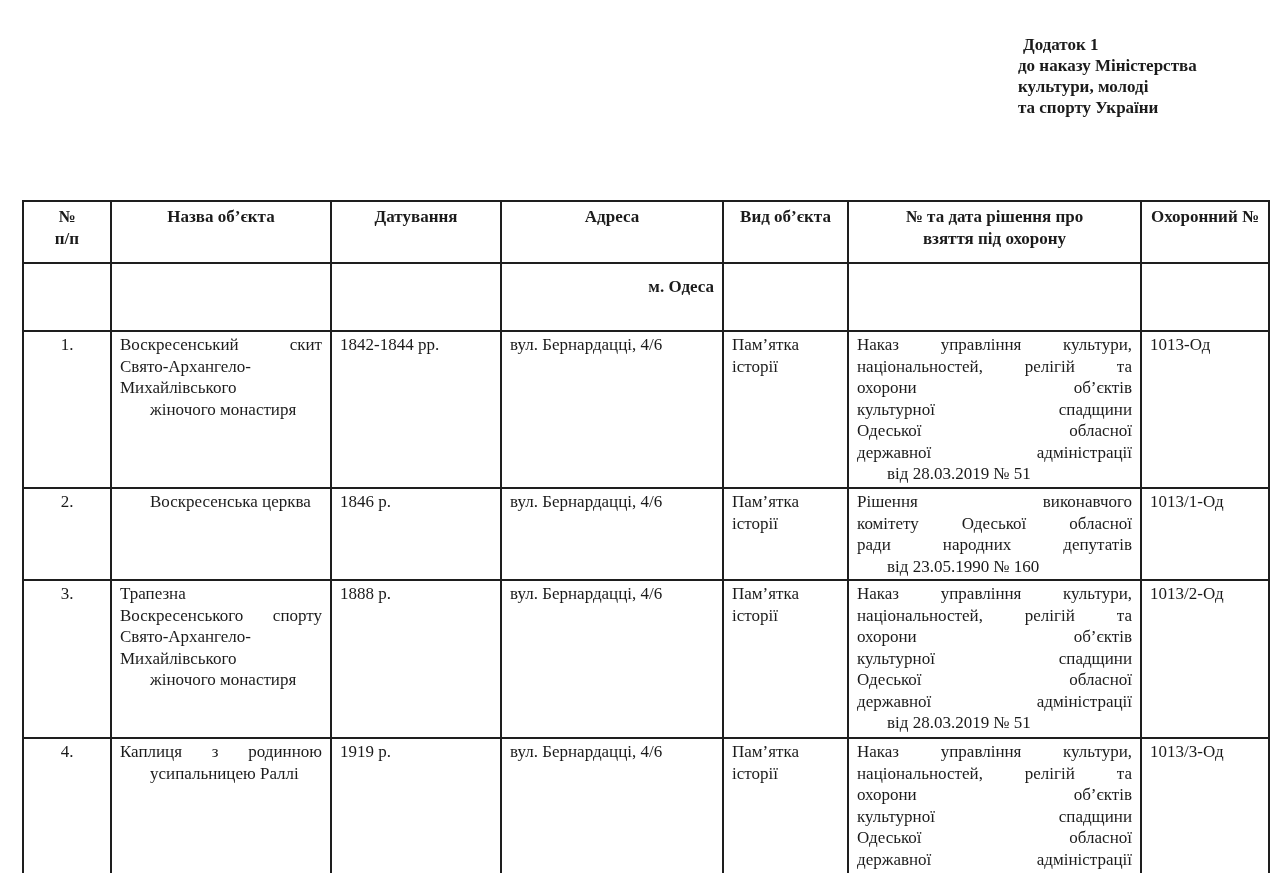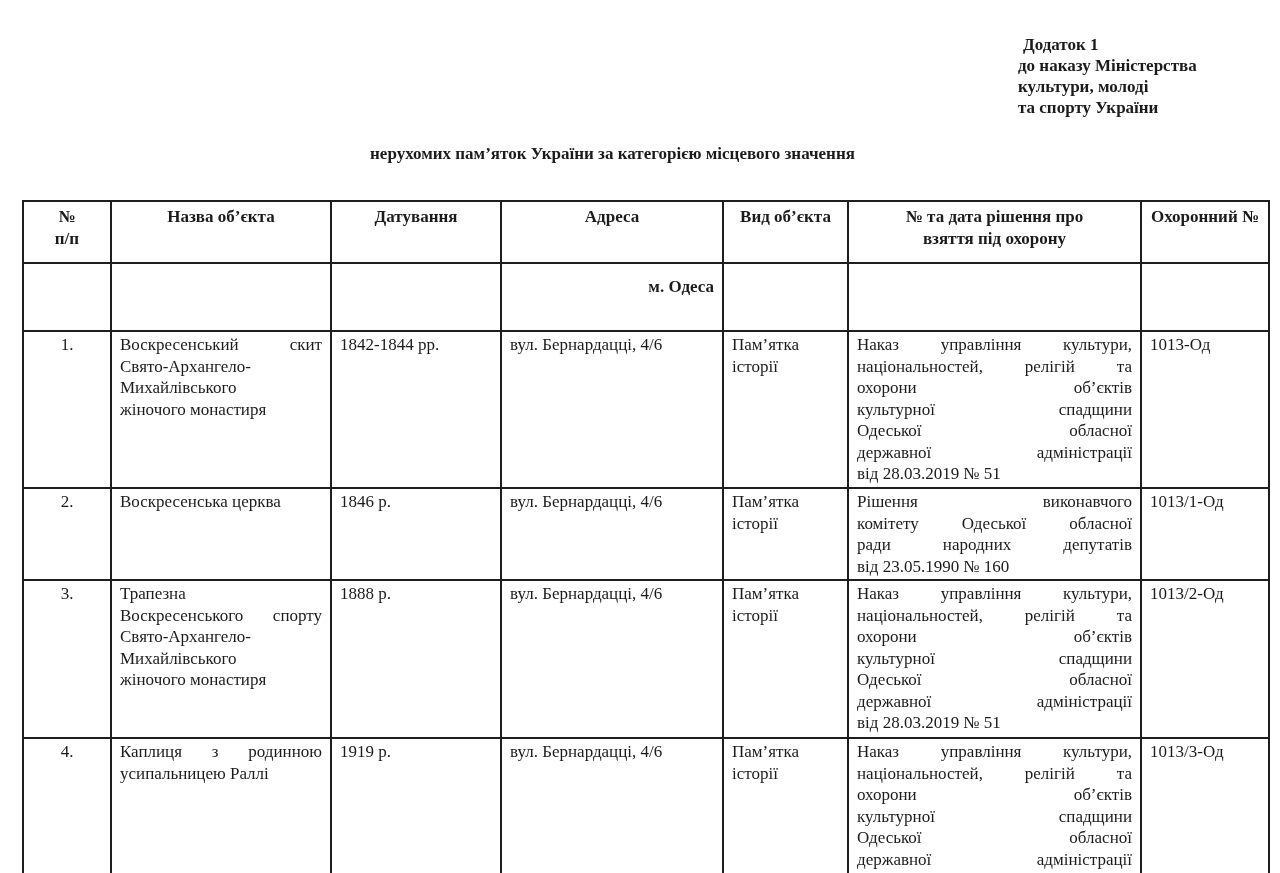--- a/index.html
+++ b/index.html
@@ -69,7 +69,6 @@
   </div>
 
   <div class="doc-title">
-    <div>нерухомих пам’яток України за категорією місцевого значення</div>
   </div>
 
   <table class="registry">

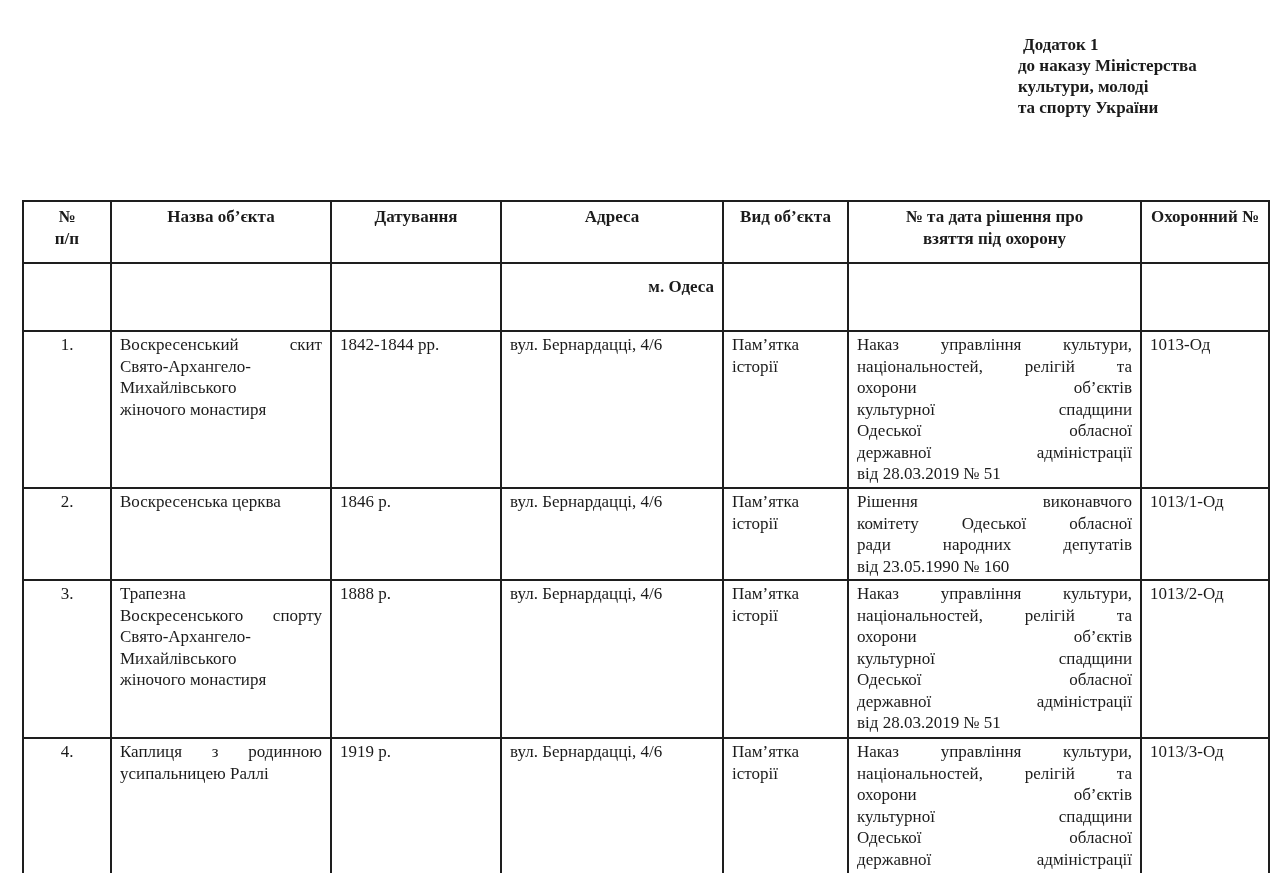--- a/index.html
+++ b/index.html
@@ -54,7 +54,7 @@
 
   
   .jl { text-align: justify; text-align-last: justify; }
-  .jl.last { text-align-last: left; }
+  .jl.last { text-align-last: left; margin-left: 30px; }
 </style>
 </head>
 <body>

